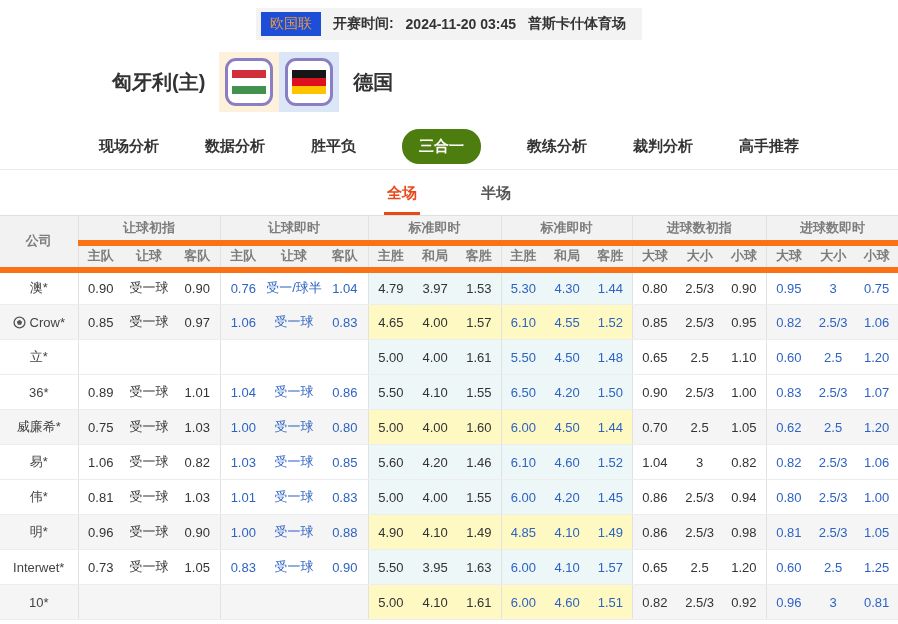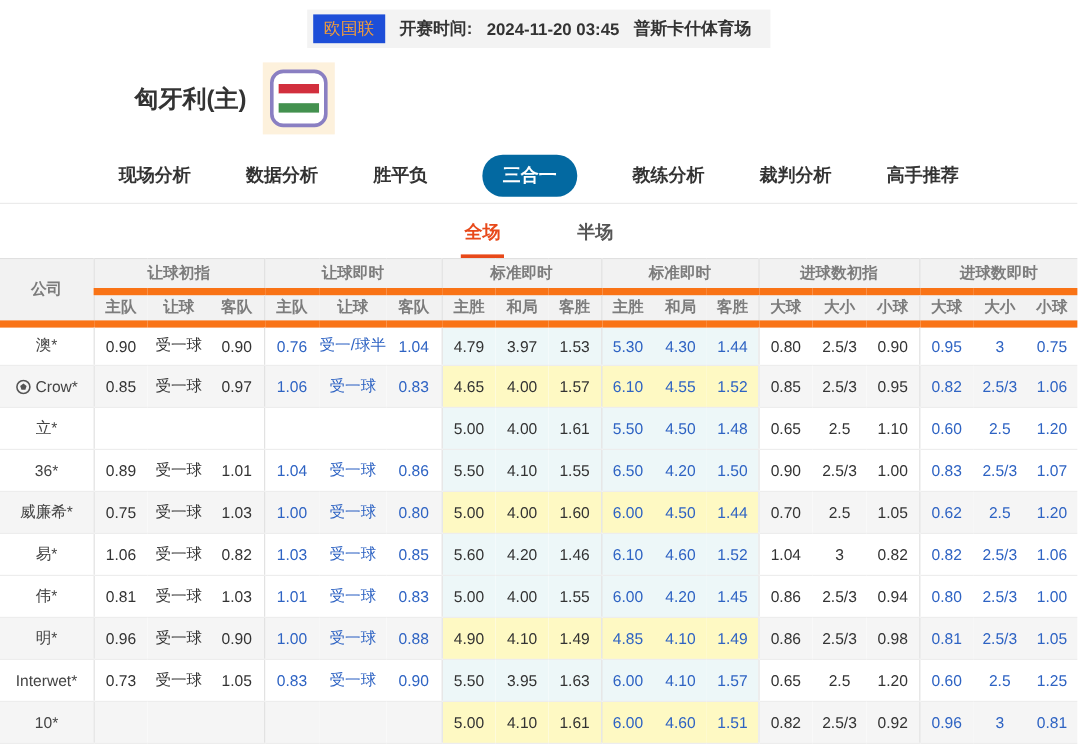--- a/index.html
+++ b/index.html
@@ -90,6 +90,18 @@
           </span>
       </span>
     </span>
+  </div>
+  <div class="team away">
+    <span class="flag-box de">
+      <span class="flag-frame">
+        <span class="flag de-flag">
+            <i class="s1"></i>
+            <i class="s2"></i>
+            <i class="s3"></i>
+          </span>
+      </span>
+    </span>
+    <span class="team-name">德国</span>
   </div>
 </div>
 

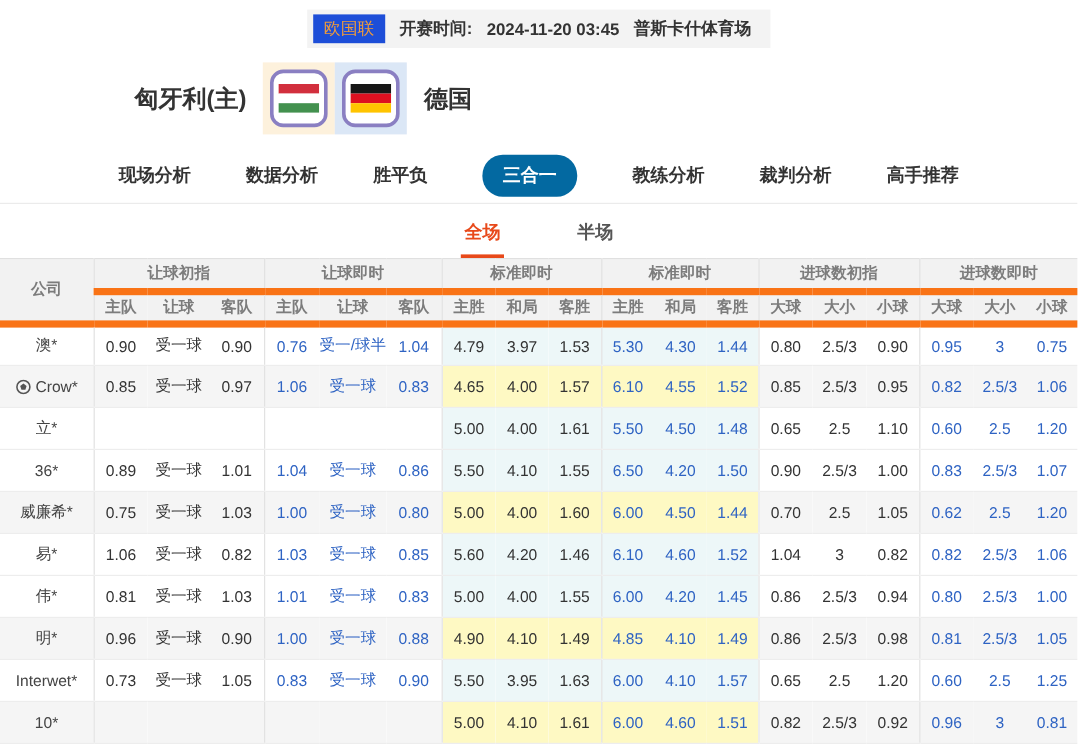--- a/index.html
+++ b/index.html
@@ -40,7 +40,7 @@
     background:none; border:none; font:inherit; font-size:15px; font-weight:bold;
     color:#333; cursor:pointer; white-space:nowrap;
   }
-  .tab.active { background:#0369a1; color:#fff; border-radius:17px; padding:8px 17px; }
+  .tab.active { background:#4d7c0f; color:#fff; border-radius:17px; padding:8px 17px; }
   
   .subtabs { display:flex; justify-content:center; align-items:flex-end; gap:58px; height:45px; }
   .stab {

